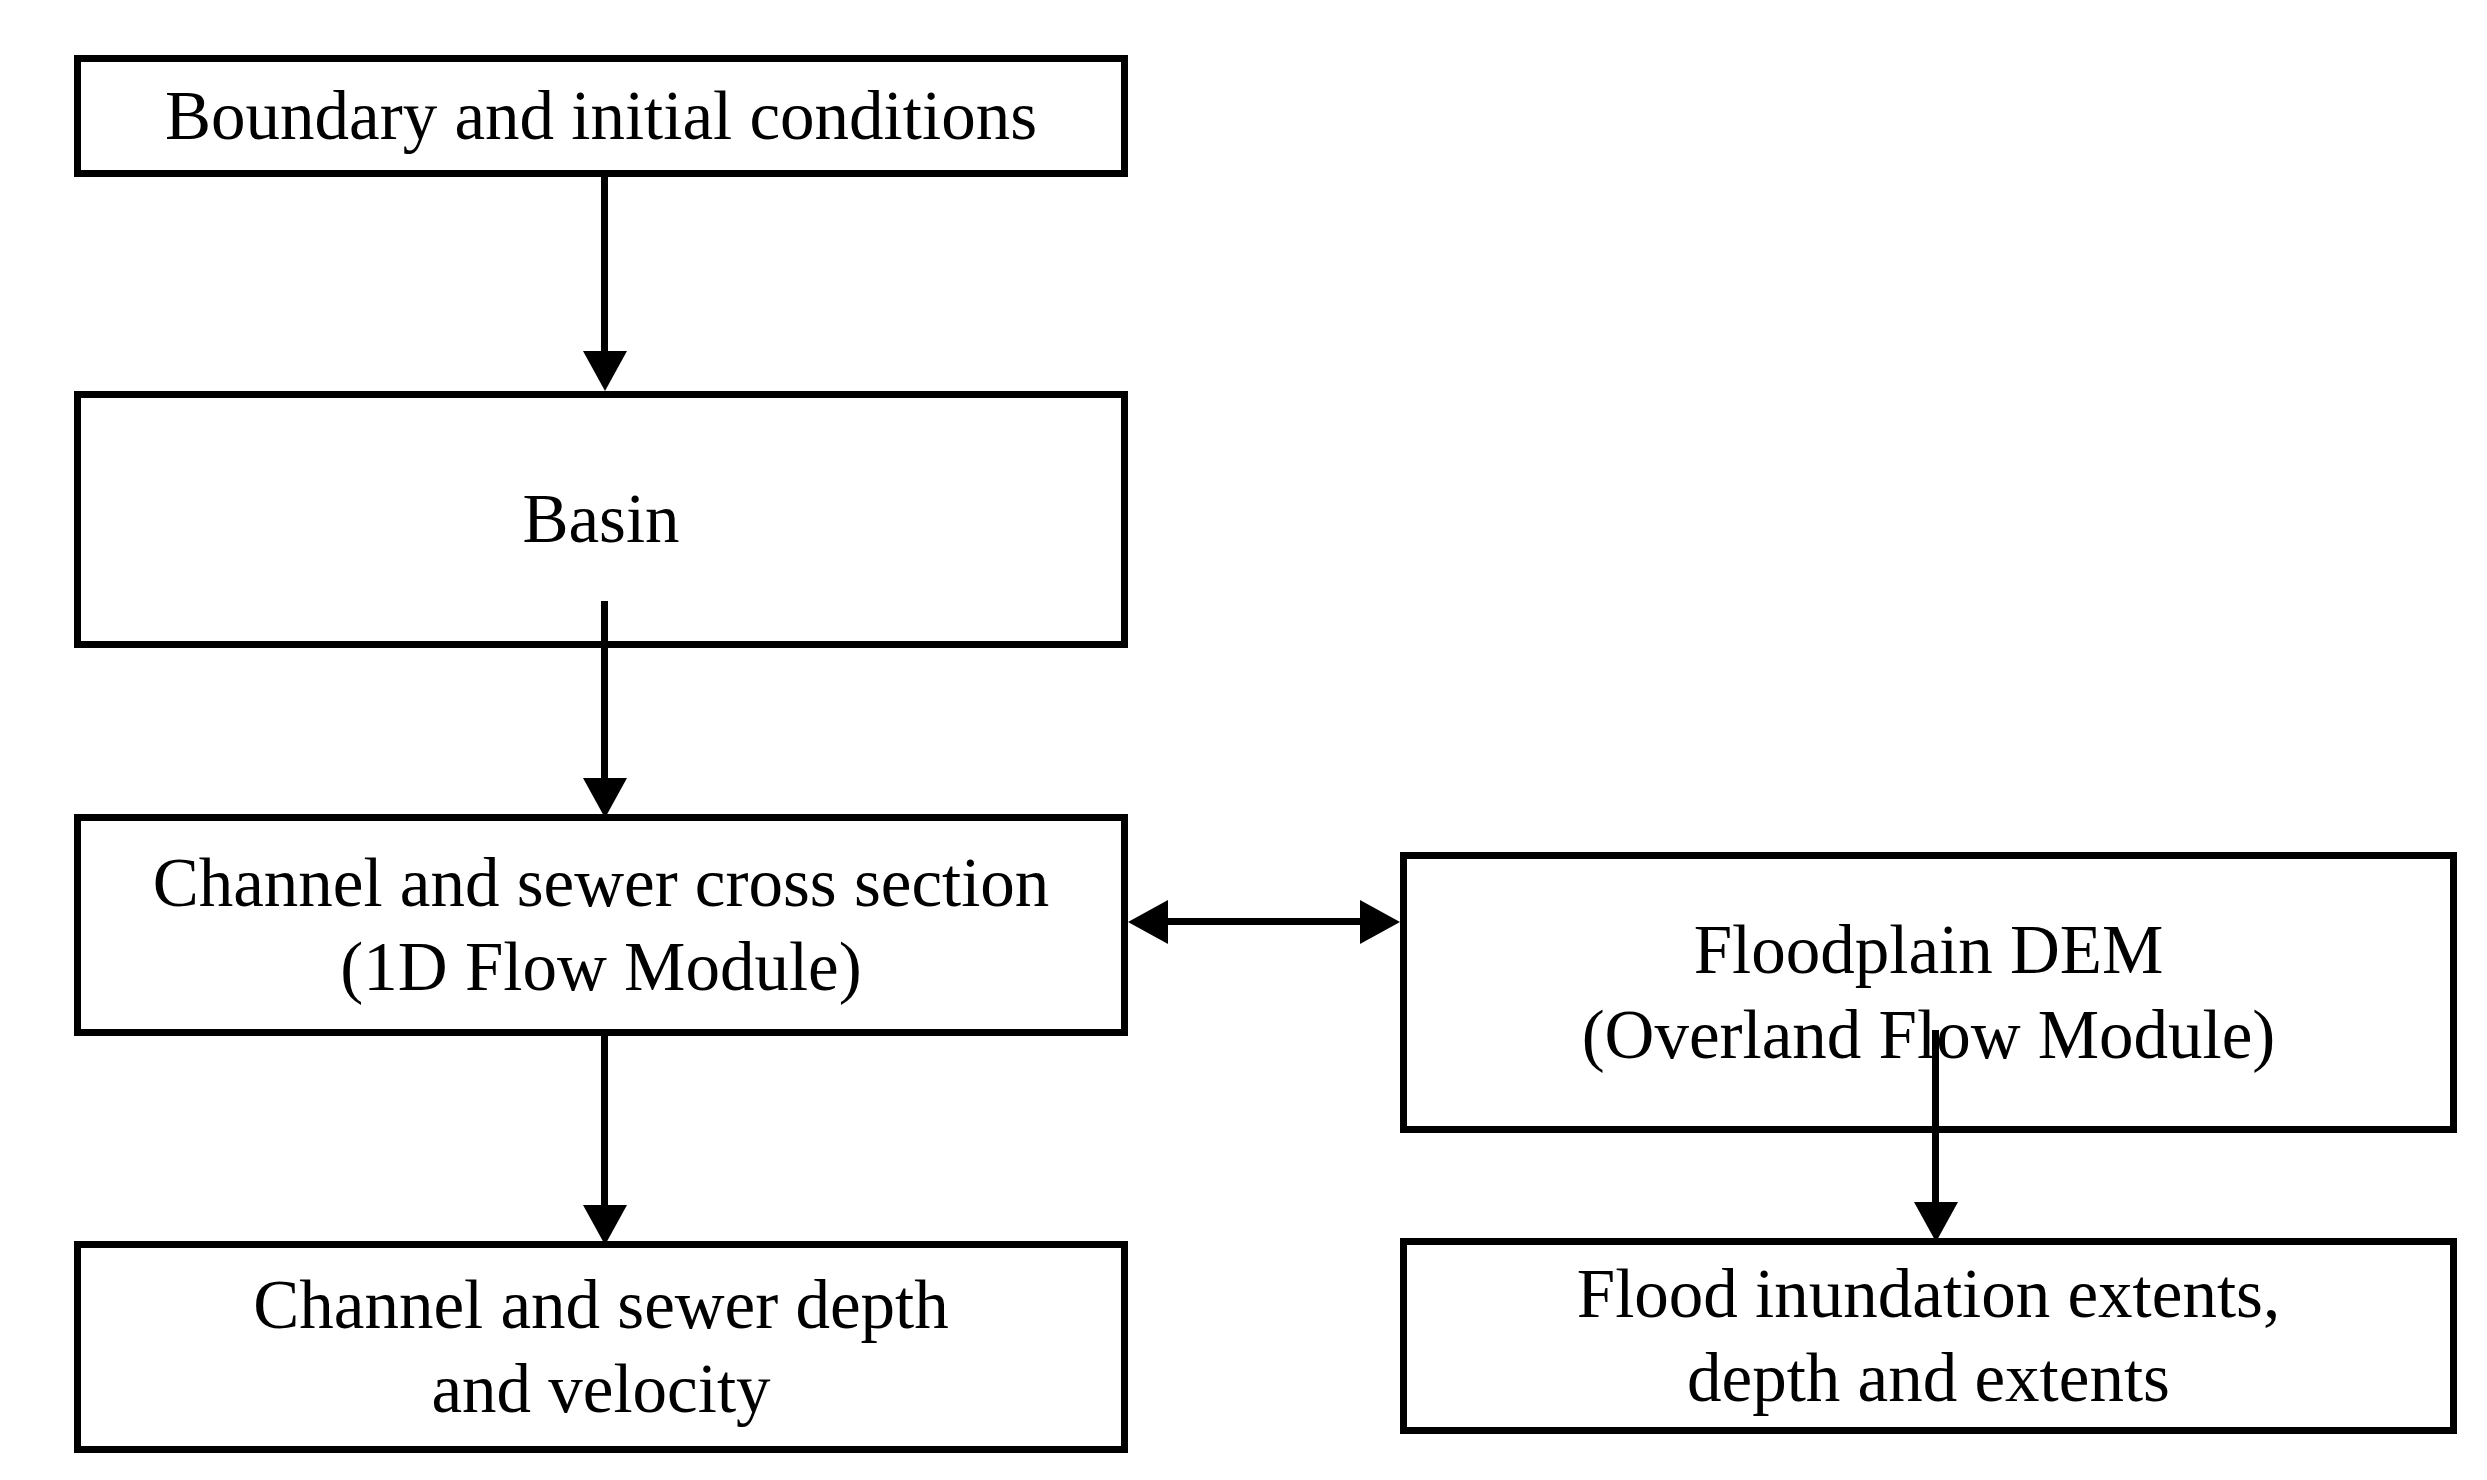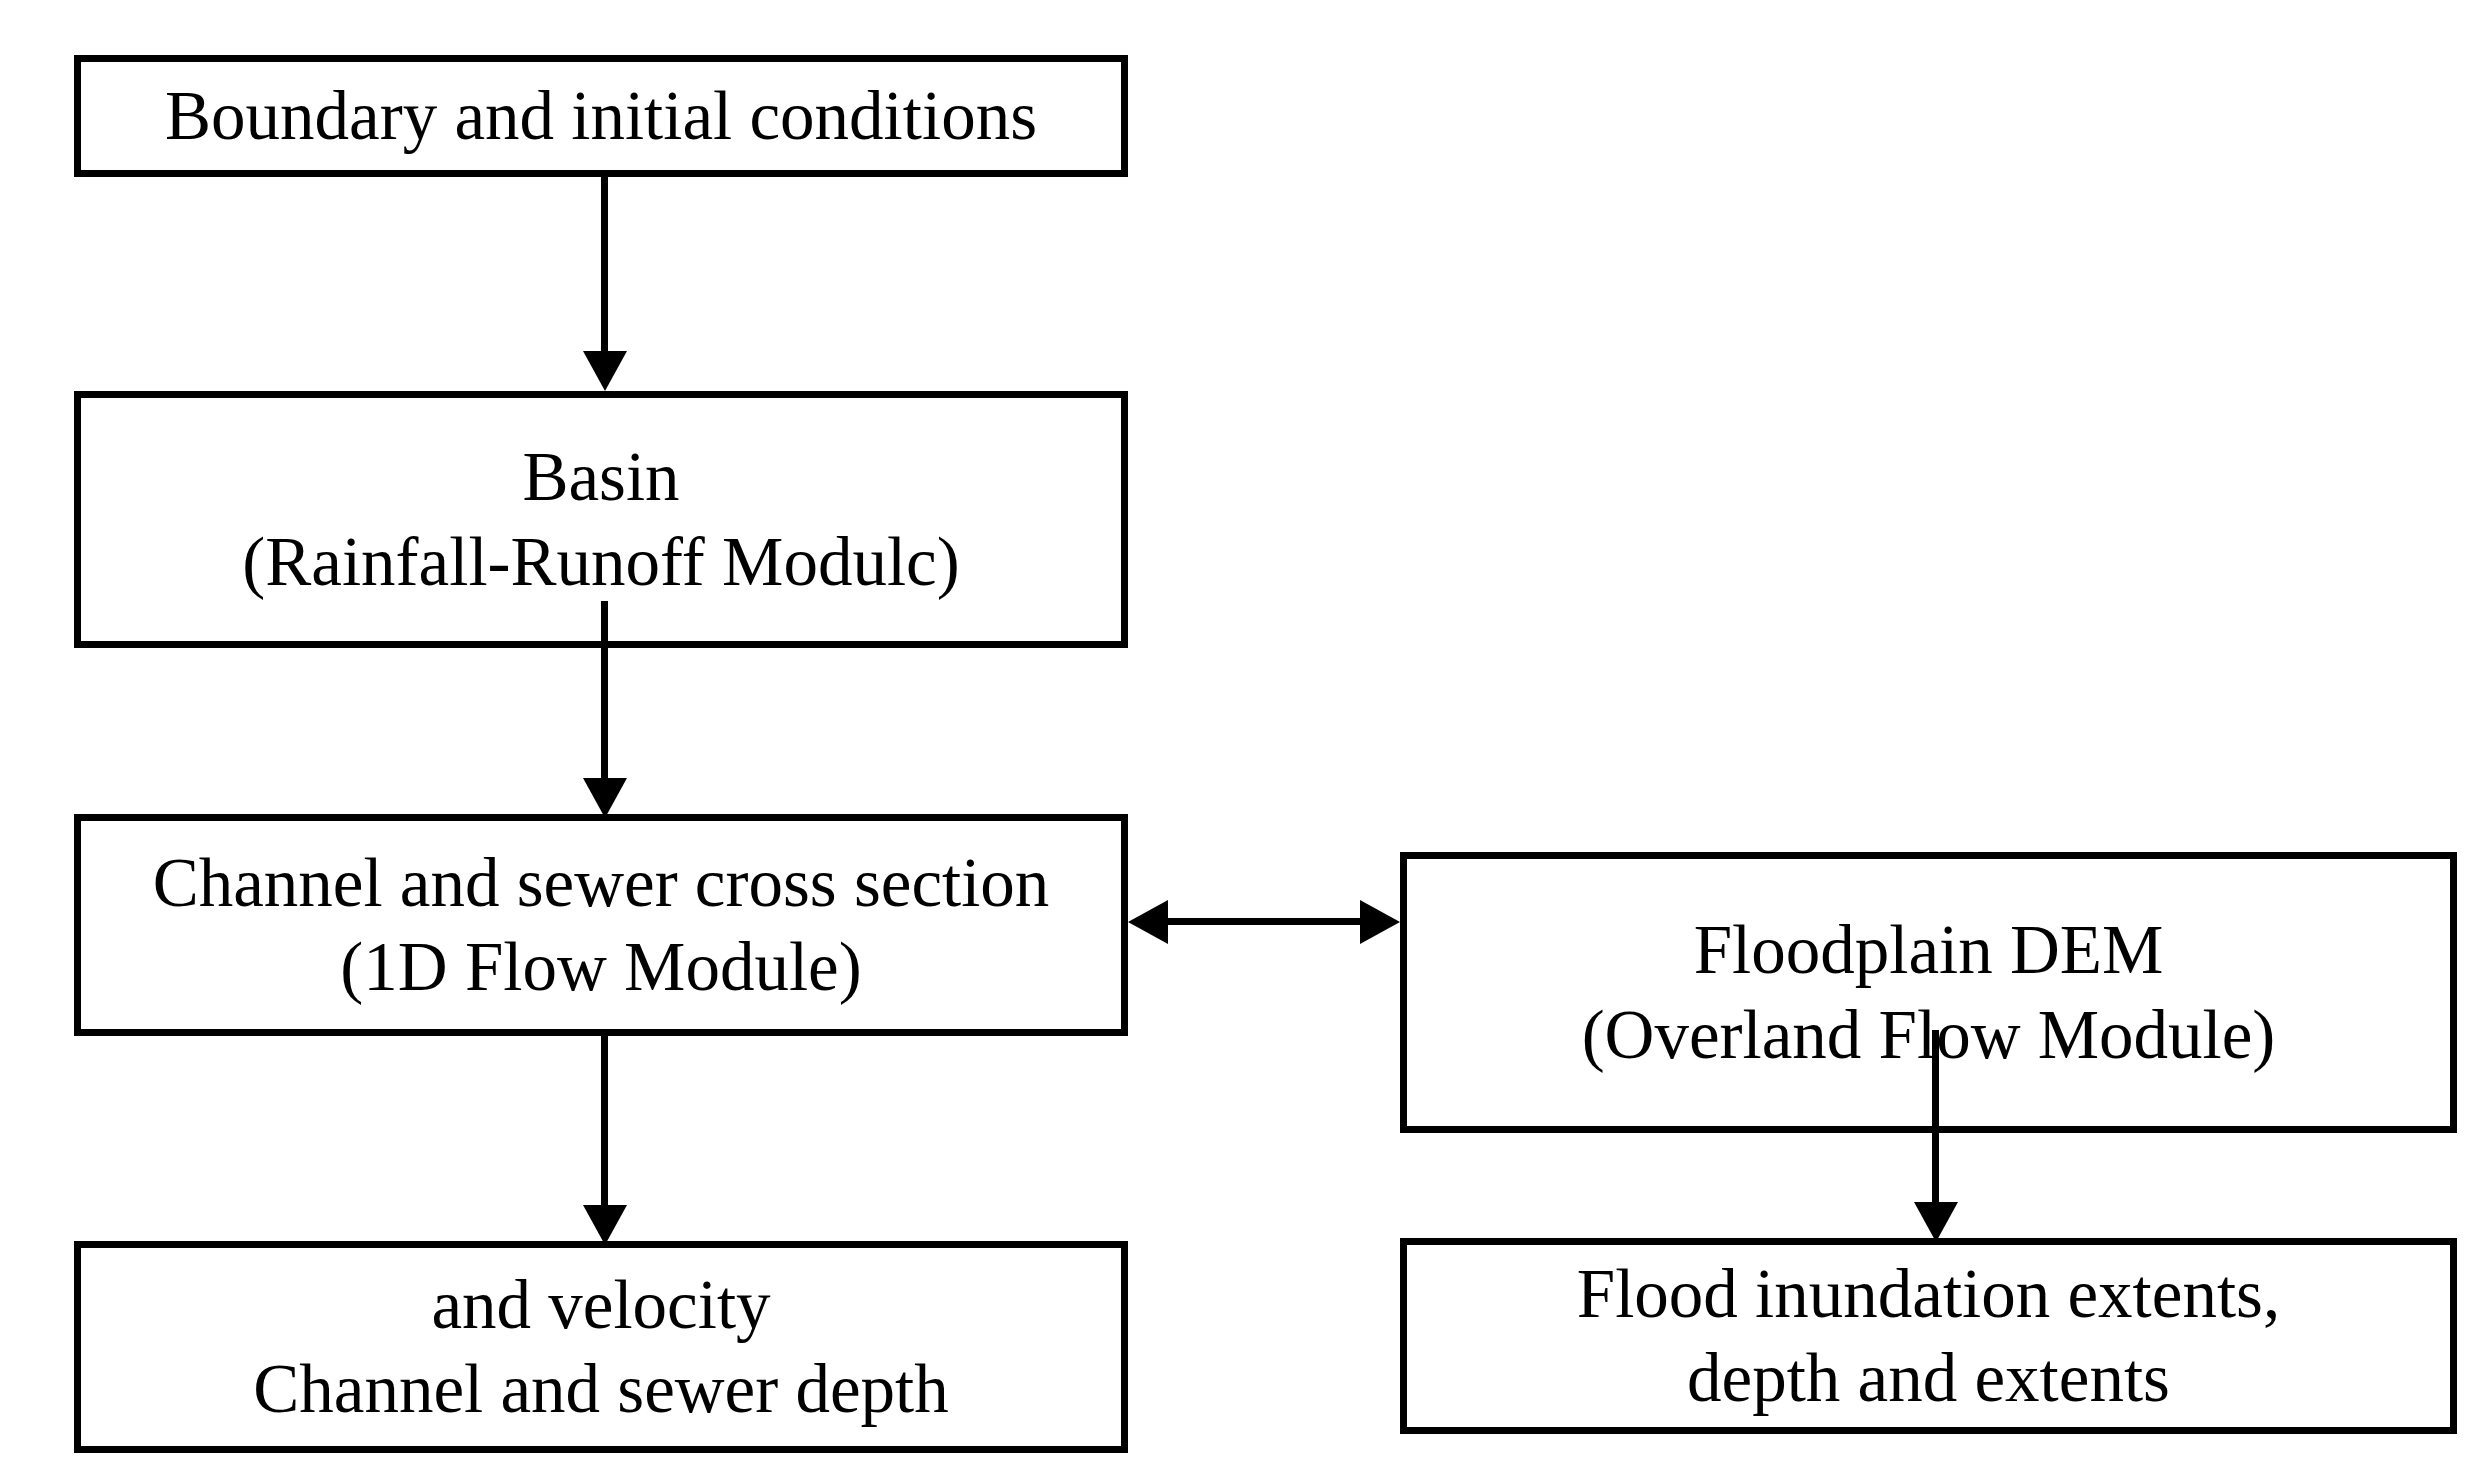--- a/index.html
+++ b/index.html
@@ -99,7 +99,6 @@
 
   <div class="node" id="node-basin">
     <span>Basin</span>
-    <span>(Rainfall-Runoff Modulc)</span>
   </div>
 
   <div class="node" id="node-channel-xsec">

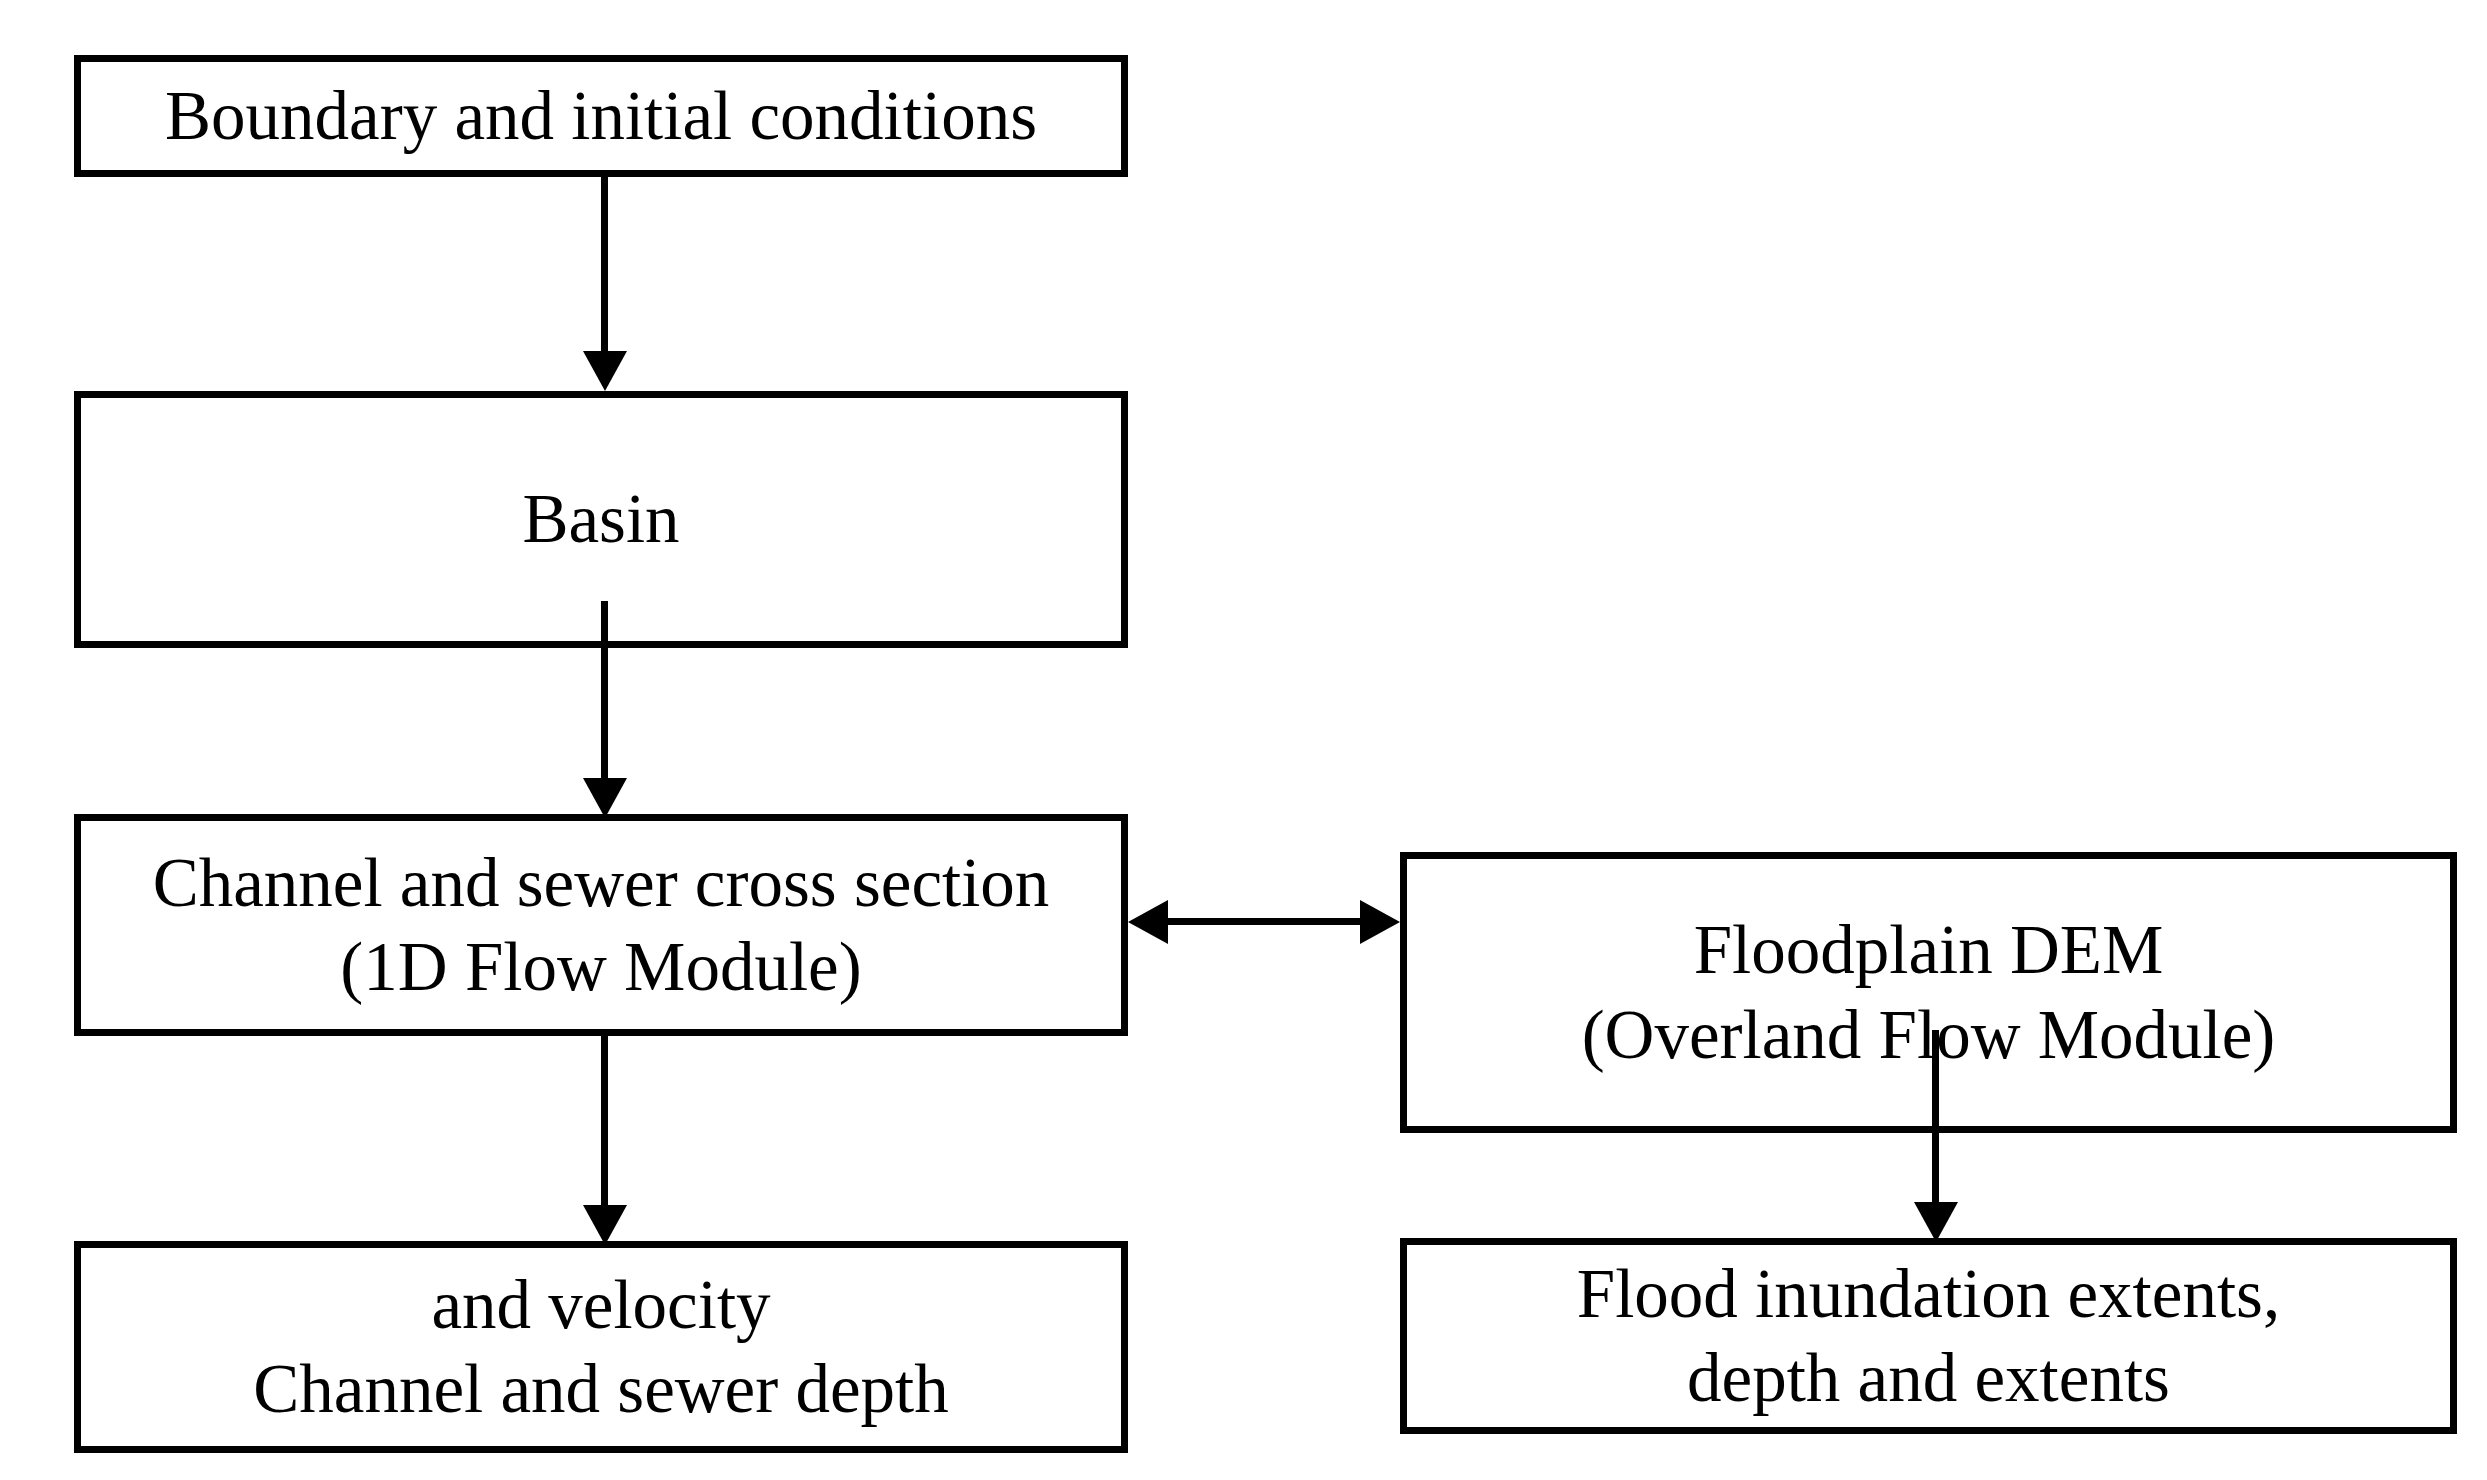--- a/index.html
+++ b/index.html
@@ -112,8 +112,8 @@
   </div>
 
   <div class="node" id="node-channel-depth">
+    <span>Channel and sewer depth</span>
     <span>and velocity</span>
-    <span>Channel and sewer depth</span>
   </div>
 
   <div class="node" id="node-flood-inund">

